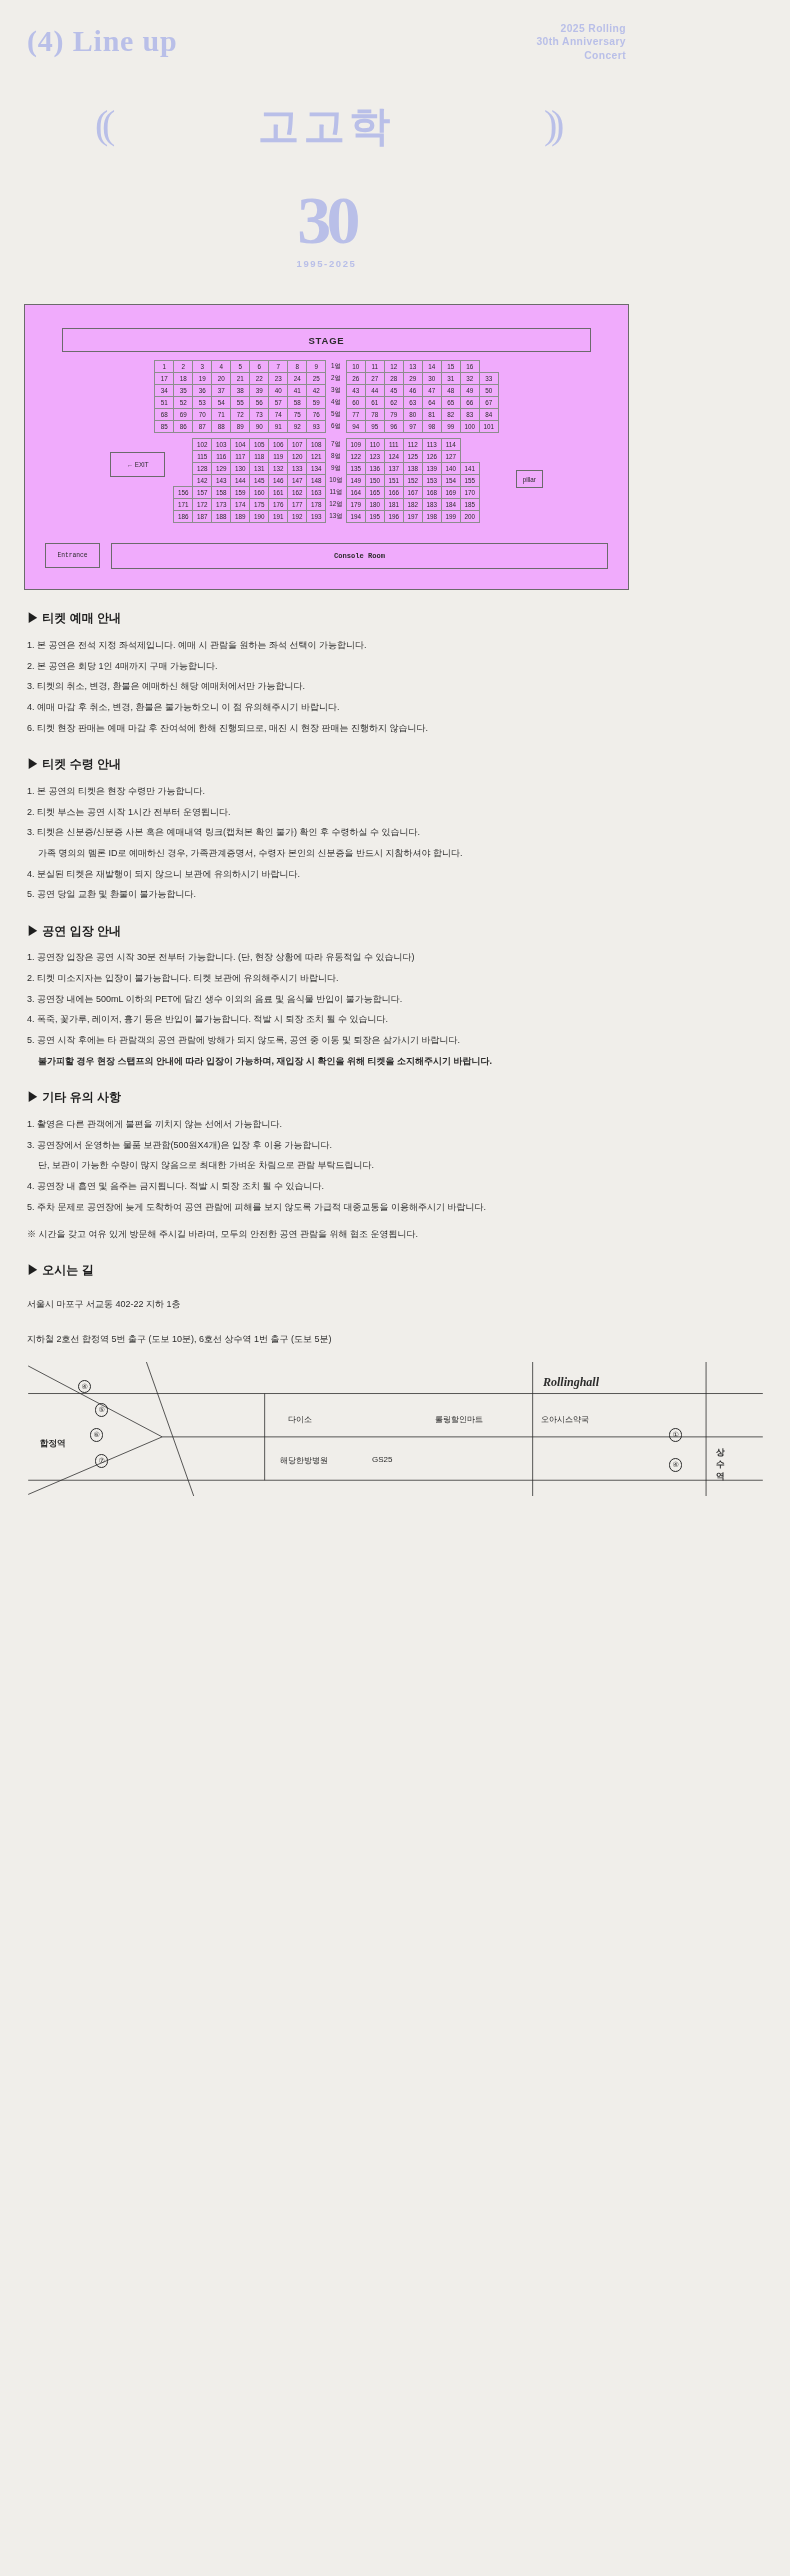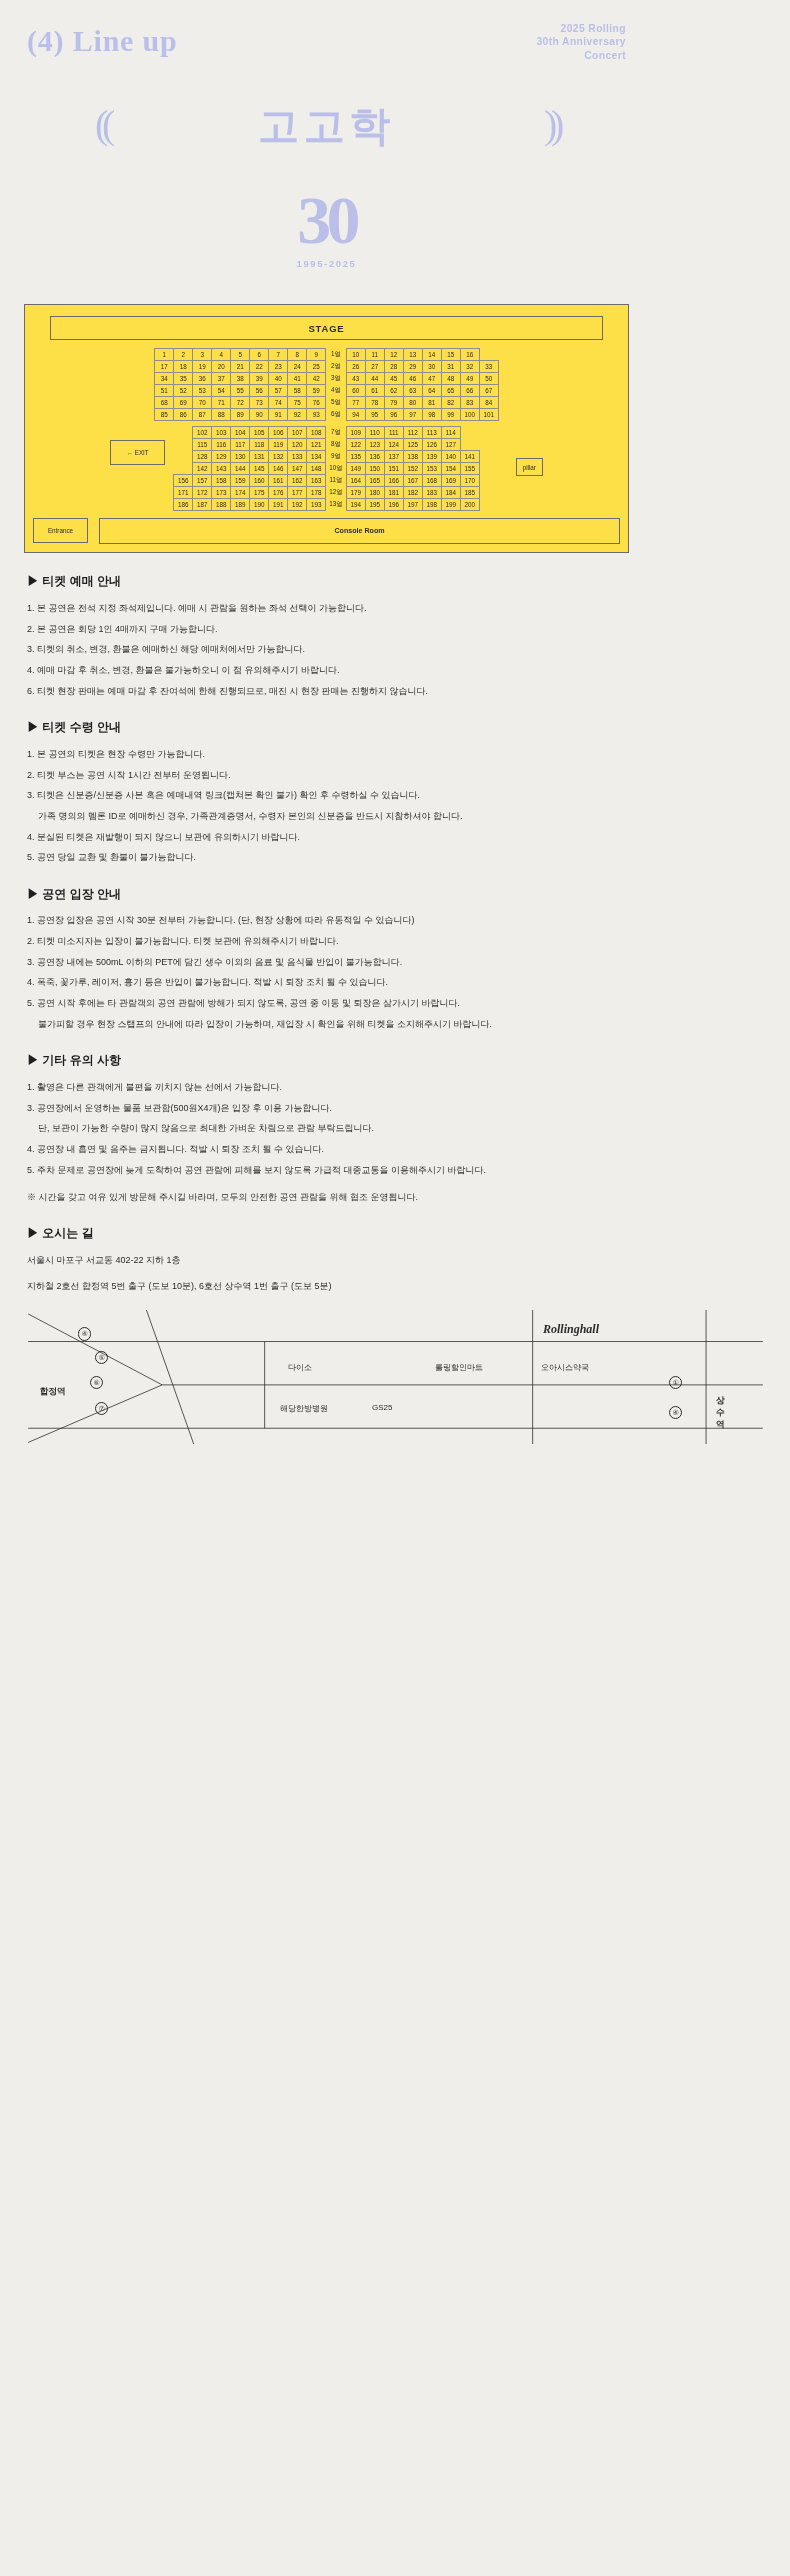--- a/index.html
+++ b/index.html
@@ -52,7 +52,7 @@
   }
 
   
-  .seatmap-wrap { margin: 19px 24px 0 24px; border: 0.8px solid #6b6b6b; background: #fde047; padding: 8px; }
+  .seatmap-wrap { margin: 19px 24px 0 24px; border: 0.8px solid #6b6b6b; background: #f0abfc; padding: 20px; }
   .stage {
     border: 0.8px solid #6b6b6b; height: 24px; line-height: 24px; text-align: center;
     font-size: 9.5px; font-weight: bold; letter-spacing: 0.8px; margin: 3.2px 17.4px 8px 17.4px;

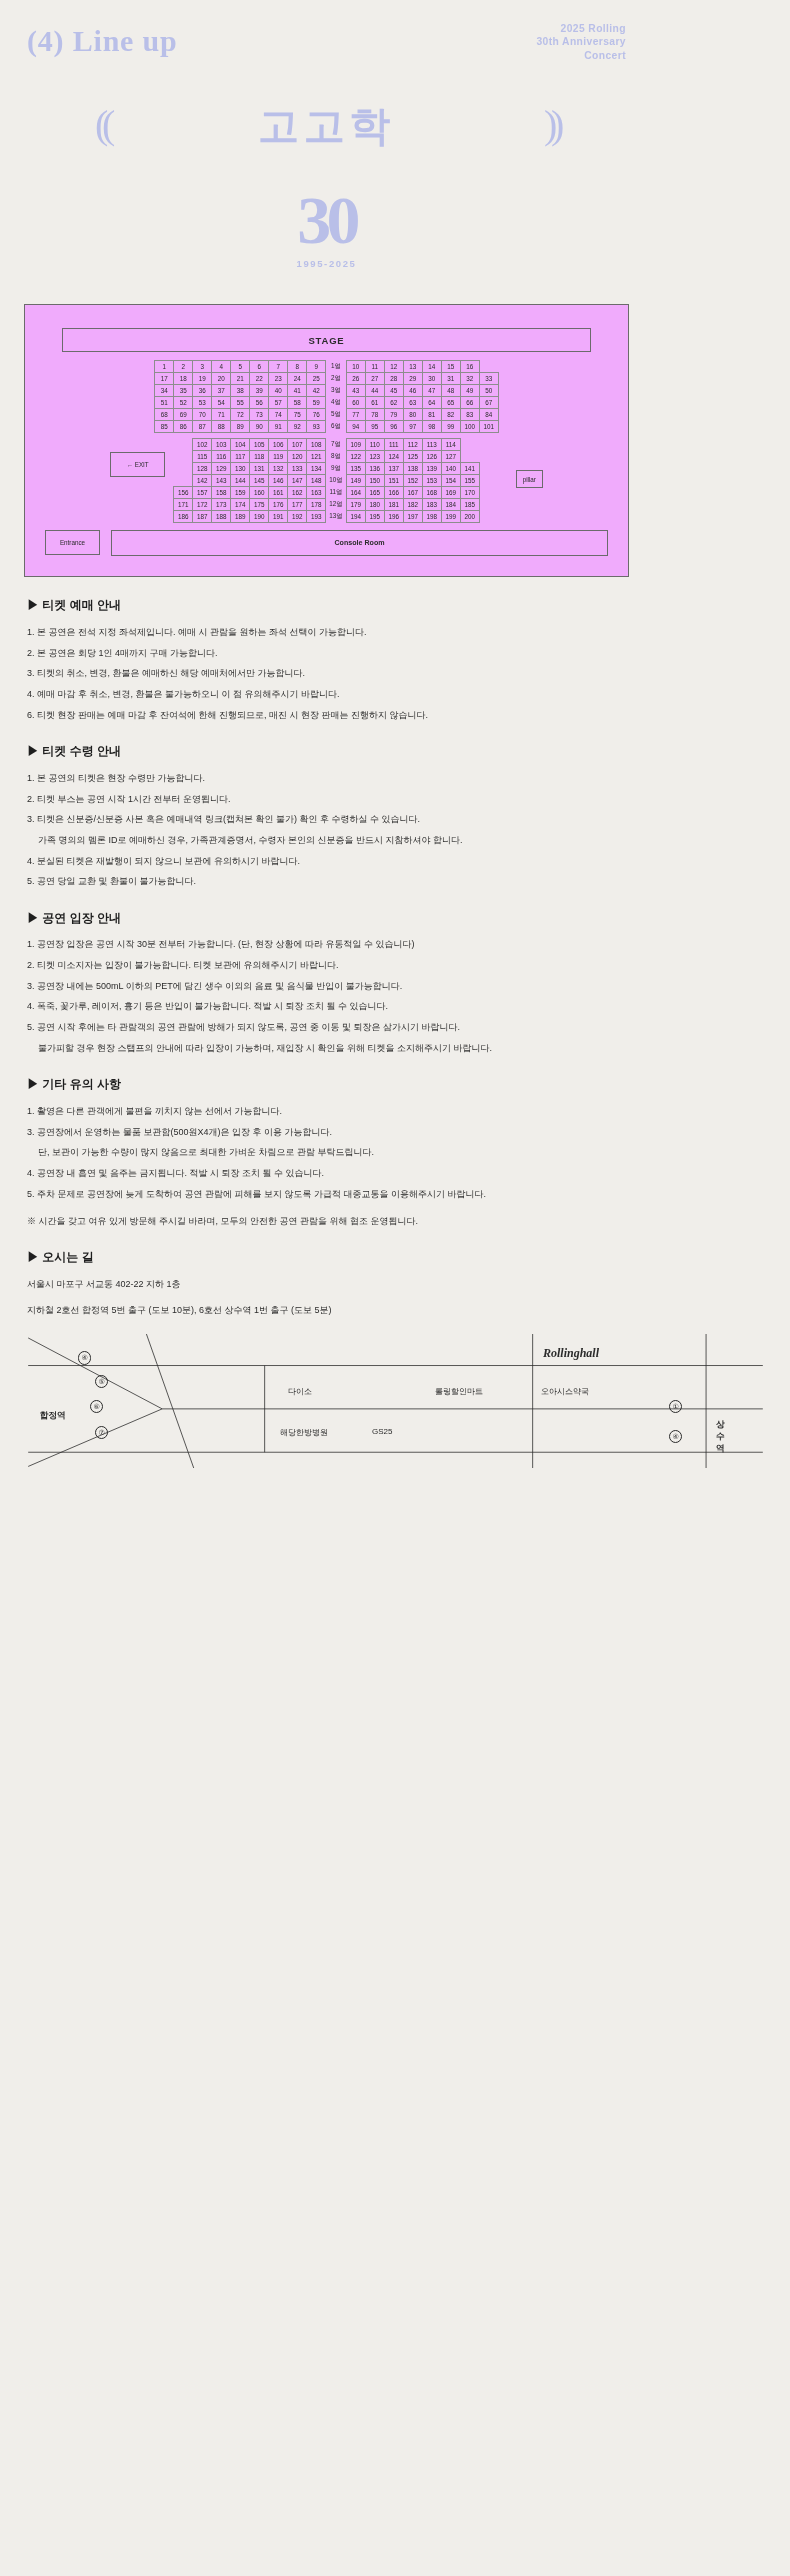--- a/index.html
+++ b/index.html
@@ -66,7 +66,7 @@
   table.seats td.rowlabel {
     border: none; font-size: 6.3px; color: #2b2b2b; width: 20.6px; text-align: center;
   }
-  .map-footer { display: flex; align-items: center; margin-top: 7px; }
+  .map-footer { display: flex; align-items: center; margin-top: 20px; font-family: Liberation Mono, monospace; }
   .exit-box {
     border: 0.8px solid #6b6b6b; font-size: 6.3px; padding: 8px 6.3px; width: 55px;
     text-align: center;

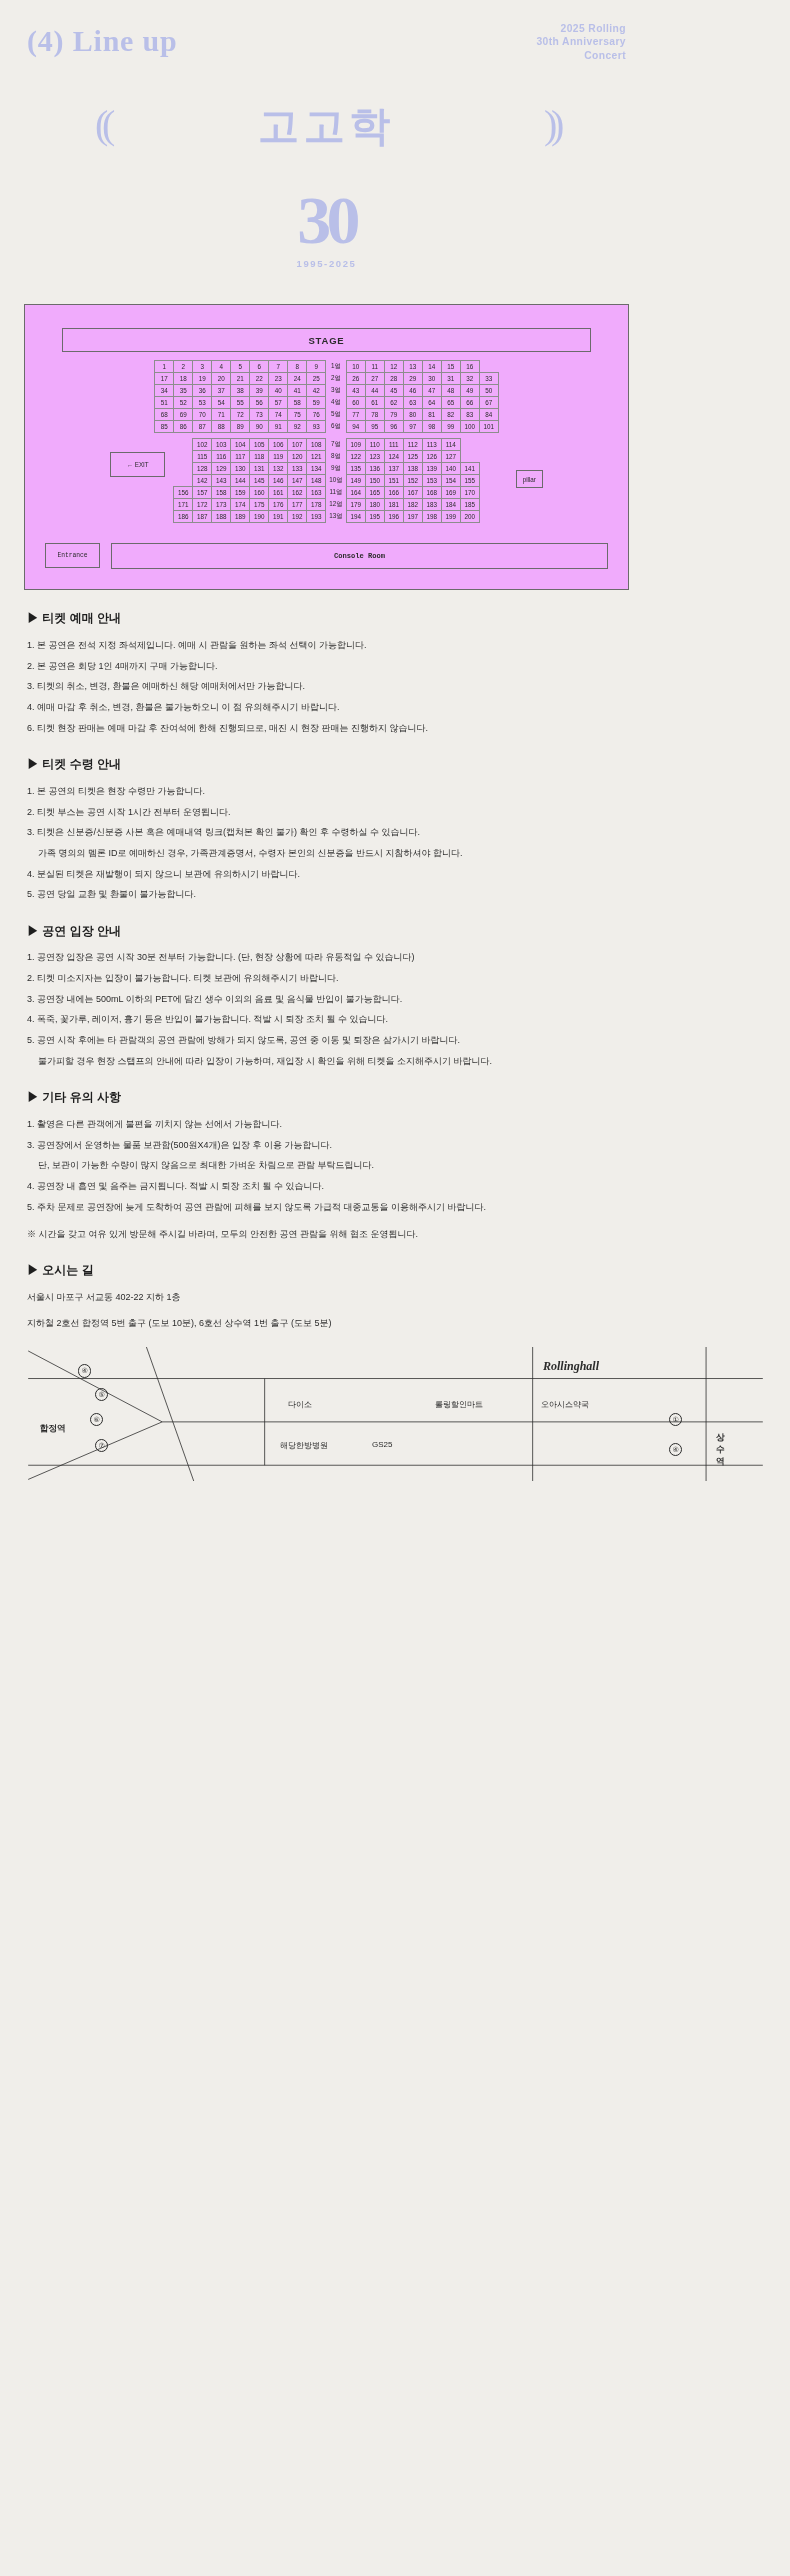--- a/index.html
+++ b/index.html
@@ -447,7 +447,7 @@
           <li>3. 공연장 내에는 500mL 이하의 PET에 담긴 생수 이외의 음료 및 음식물 반입이 불가능합니다.</li>
           <li>4. 폭죽, 꽃가루, 레이저, 흉기 등은 반입이 불가능합니다. 적발 시 퇴장 조치 될 수 있습니다.</li>
           <li>5. 공연 시작 후에는 타 관람객의 공연 관람에 방해가 되지 않도록, 공연 중 이동 및 퇴장은 삼가시기 바랍니다.</li>
-          <li style="padding-left: 11px;">   불가피할 경우 현장 스탭프의 안내에 따라 입장이 가능하며, 재입장 시 확인을 위해 티켓을 소지해주시기 바랍니다.</li>
+          <li style="padding-left: 11px; font-weight: bold;">   불가피할 경우 현장 스탭프의 안내에 따라 입장이 가능하며, 재입장 시 확인을 위해 티켓을 소지해주시기 바랍니다.</li>
         </ol>
       </div>
       <div class="section">

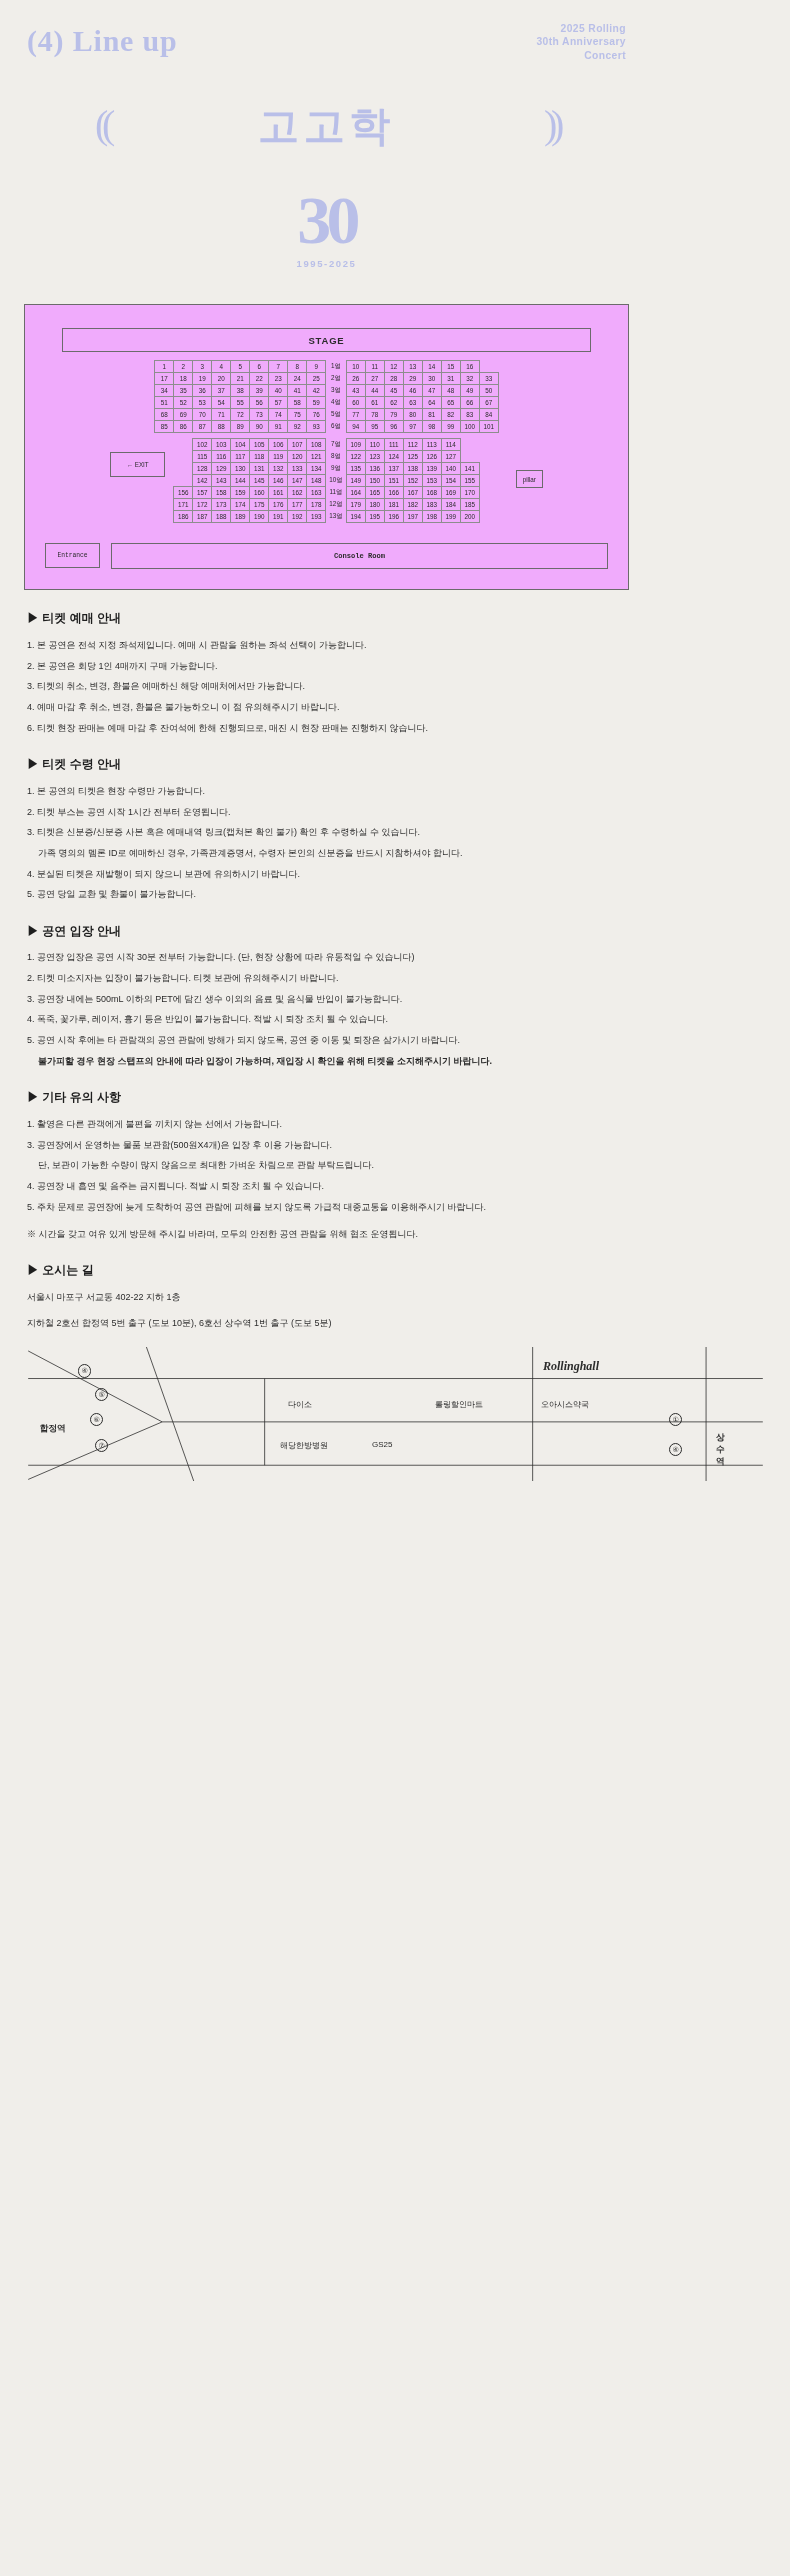--- a/index.html
+++ b/index.html
@@ -97,7 +97,7 @@
   .note { font-size: 9px; line-height: 16px; margin-top: 11px; }
 
   
-  .addr { font-size: 9px; line-height: 17.4px; margin-top: 9px; }
+  .addr { font-size: 9px; line-height: 17.4px; margin-top: 17px; }
   .mapbox { position: relative; margin: 14.2px 27px 0 27px; height: 134px; }
   .mapbox svg { position: absolute; left: 0; top: 0; }
   .map-label { position: absolute; font-size: 8px; color: #2b2b2b; }

